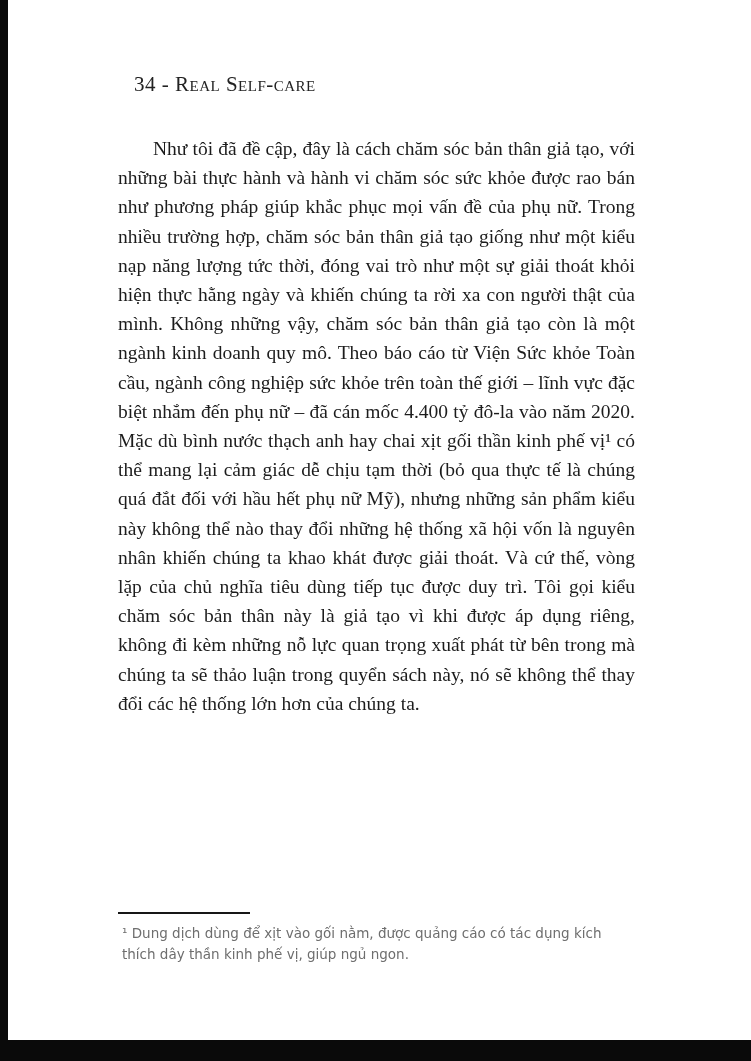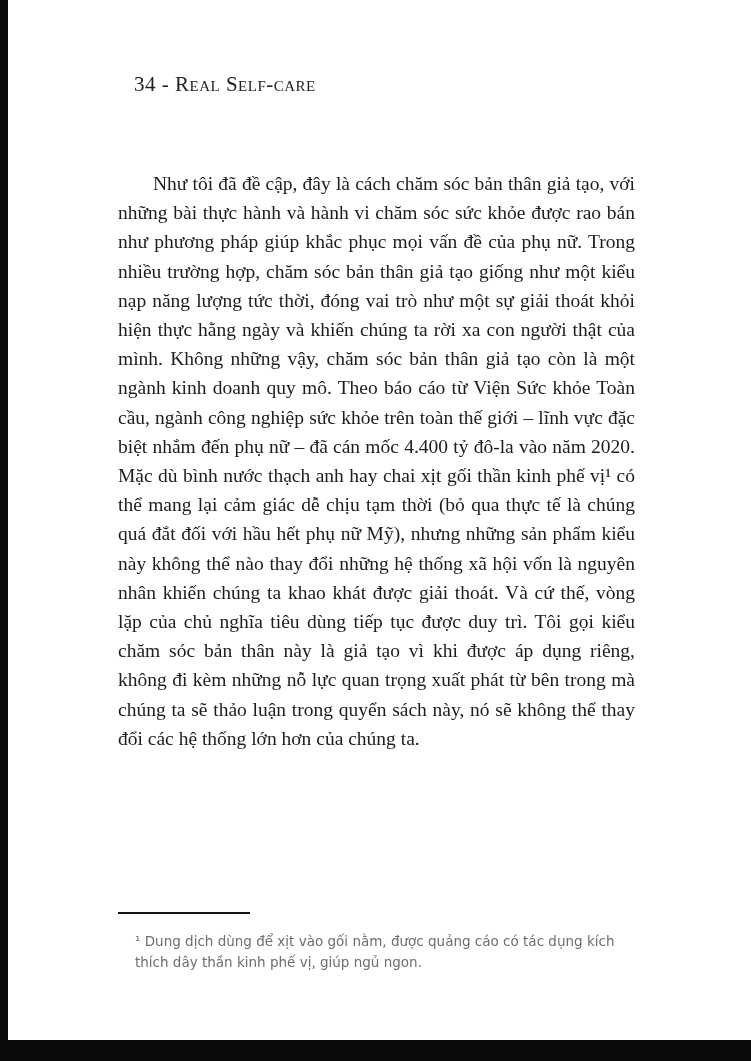--- a/index.html
+++ b/index.html
@@ -40,7 +40,7 @@
     margin: 16px;
   }
   .body-text {
-    margin: 72px 0 0 0;
+    margin: 37px 0 0 0;
     font-size: 19.5px;
     line-height: 29.2px;
     text-align: justify;

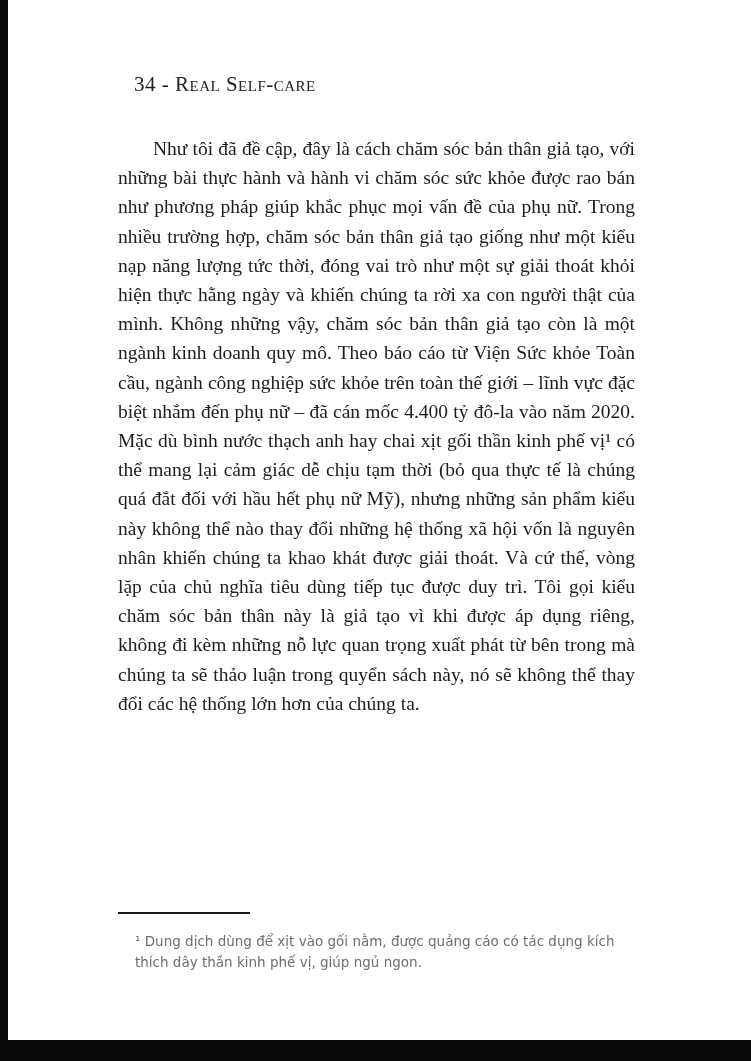--- a/index.html
+++ b/index.html
@@ -60,7 +60,7 @@
     margin: 0 0 9px 0;
   }
   .footnote-text {
-    margin: 17px;
+    margin: 4px;
     font-family: "DejaVu Sans", "Liberation Sans", sans-serif;
     font-size: 13.5px;
     line-height: 21px;

